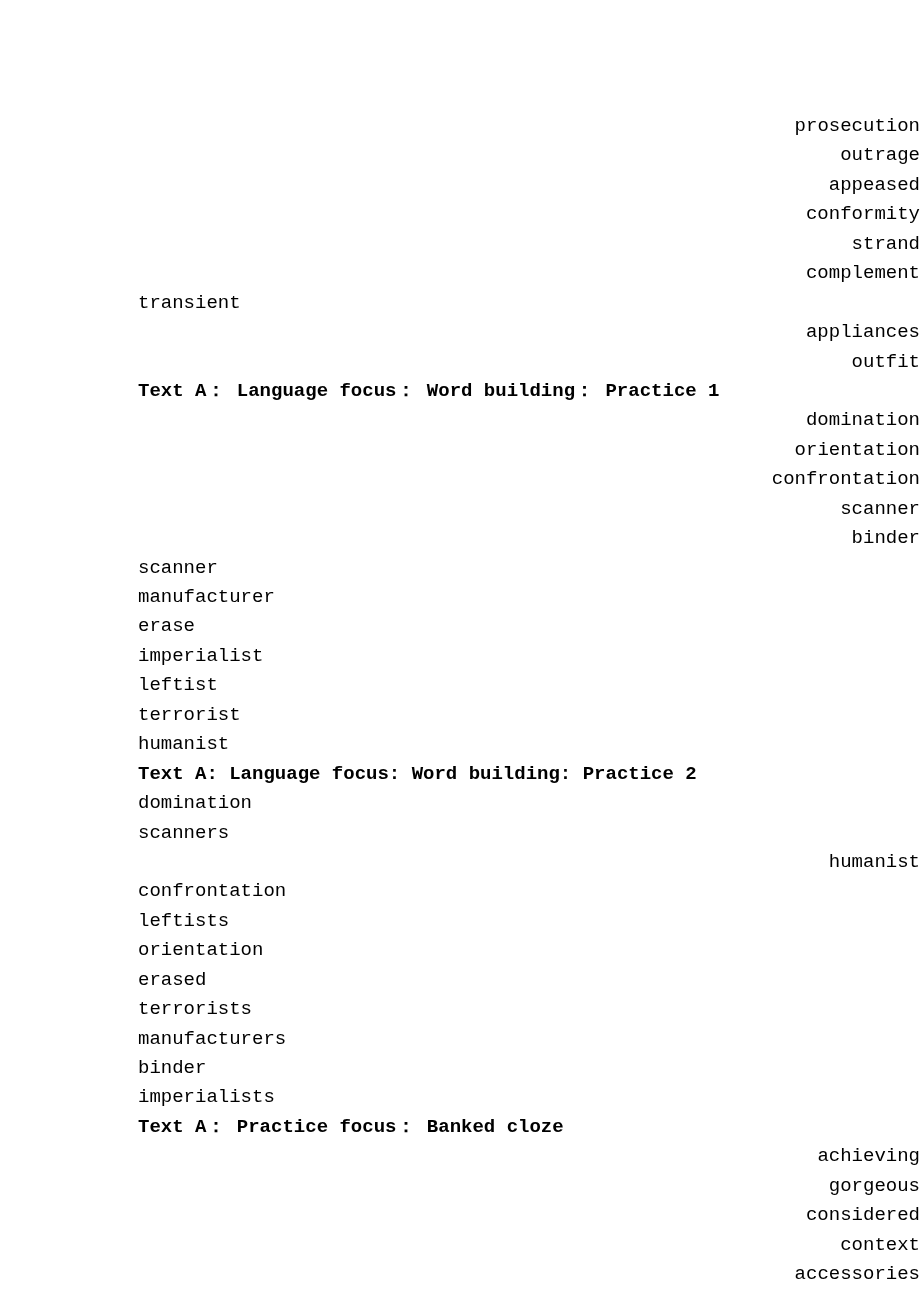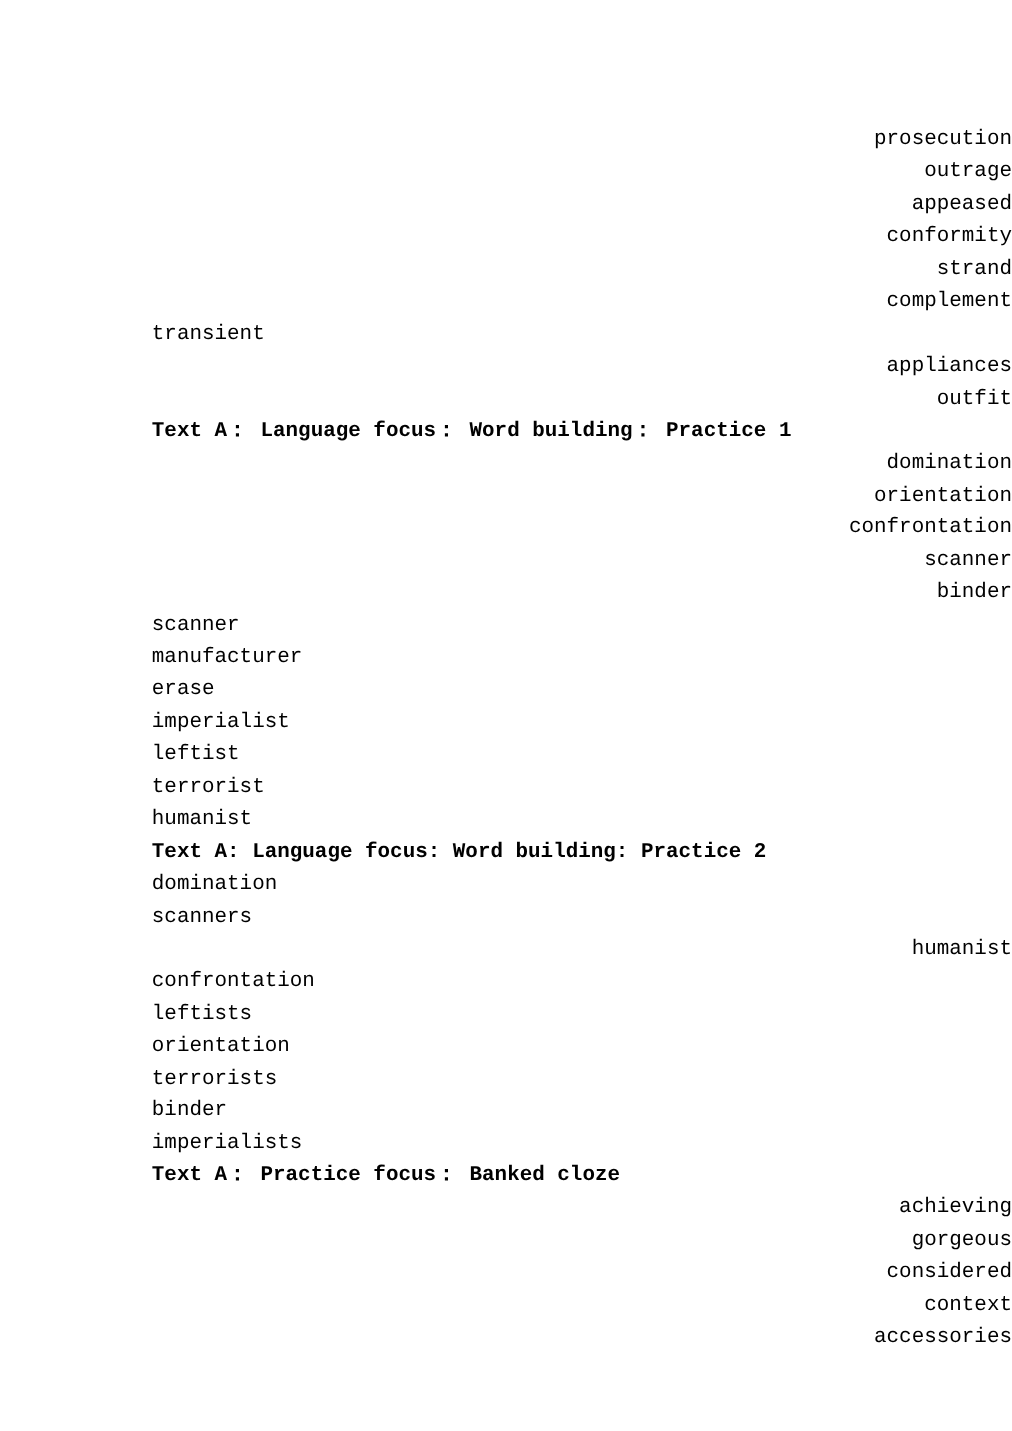--- a/index.html
+++ b/index.html
@@ -51,6 +51,7 @@
     <div class="line">confrontation</div>
     <div class="line">leftists</div>
     <div class="line">orientation</div>
+    <div class="line">erased</div>
     <div class="line">terrorists</div>
     <div class="line">binder</div>
     <div class="line">imperialists</div>

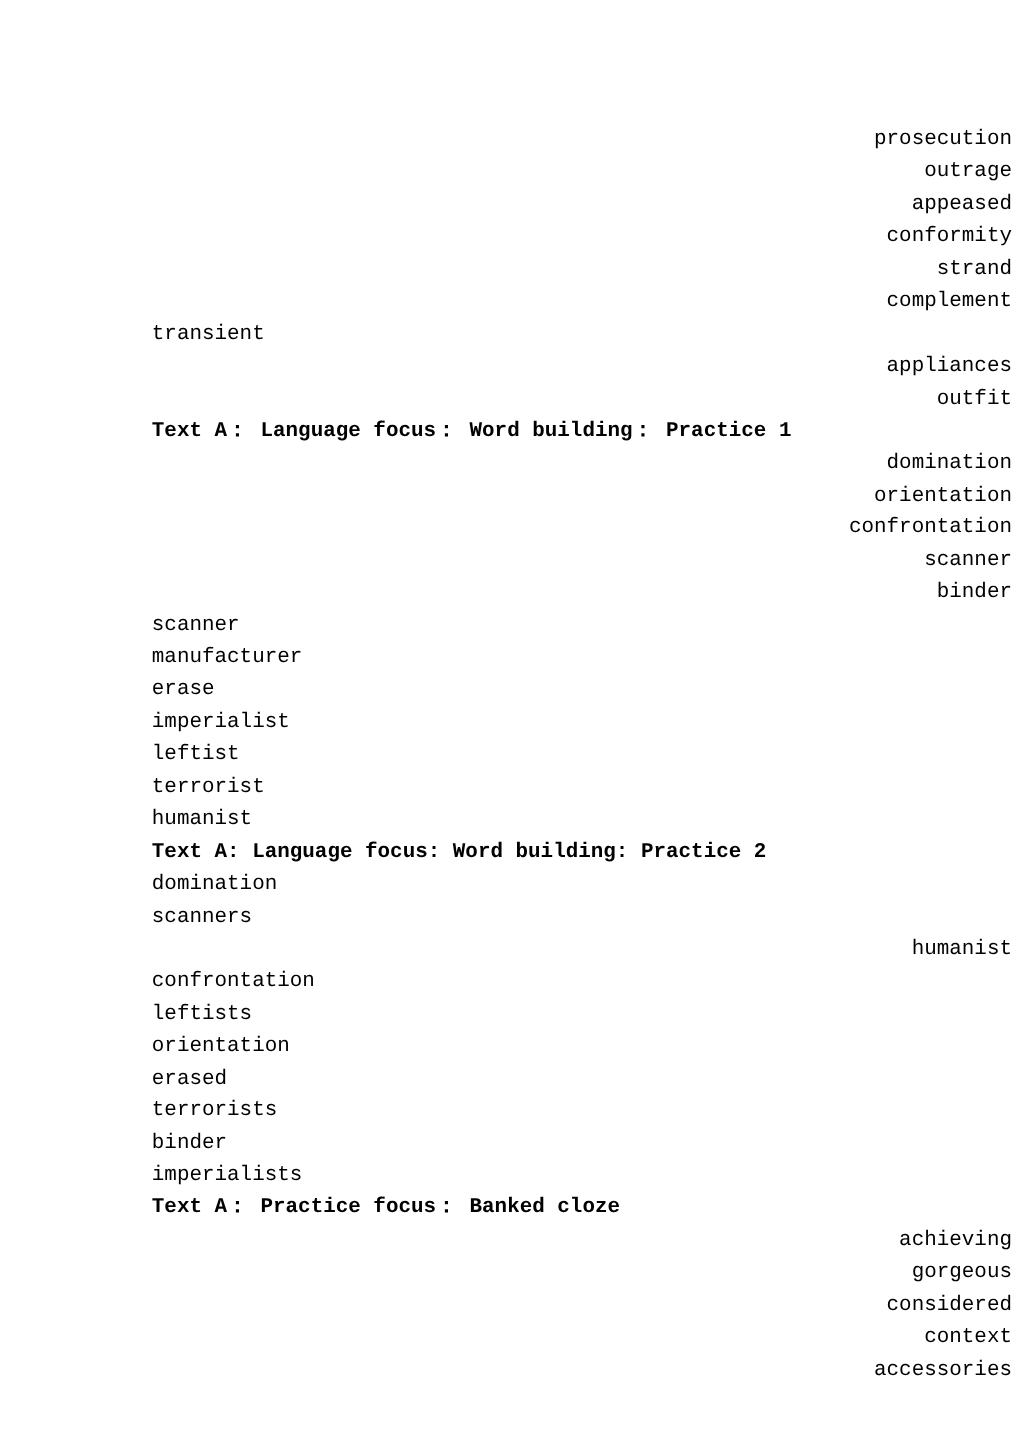--- a/index.html
+++ b/index.html
@@ -53,6 +53,7 @@
     <div class="line">orientation</div>
     <div class="line">erased</div>
     <div class="line">terrorists</div>
+    <div class="line">manufacturers</div>
     <div class="line">binder</div>
     <div class="line">imperialists</div>
     <div class="line bold">Text A： Practice focus： Banked cloze</div>

